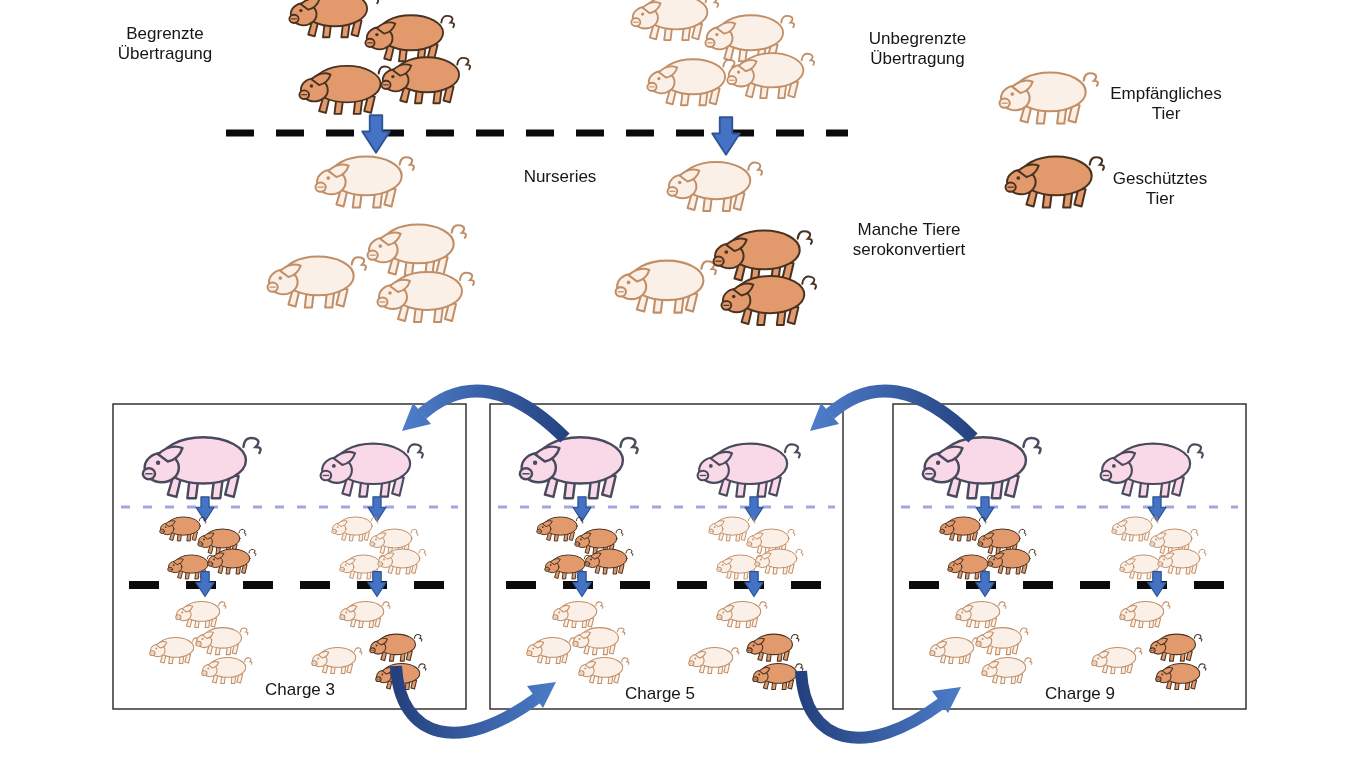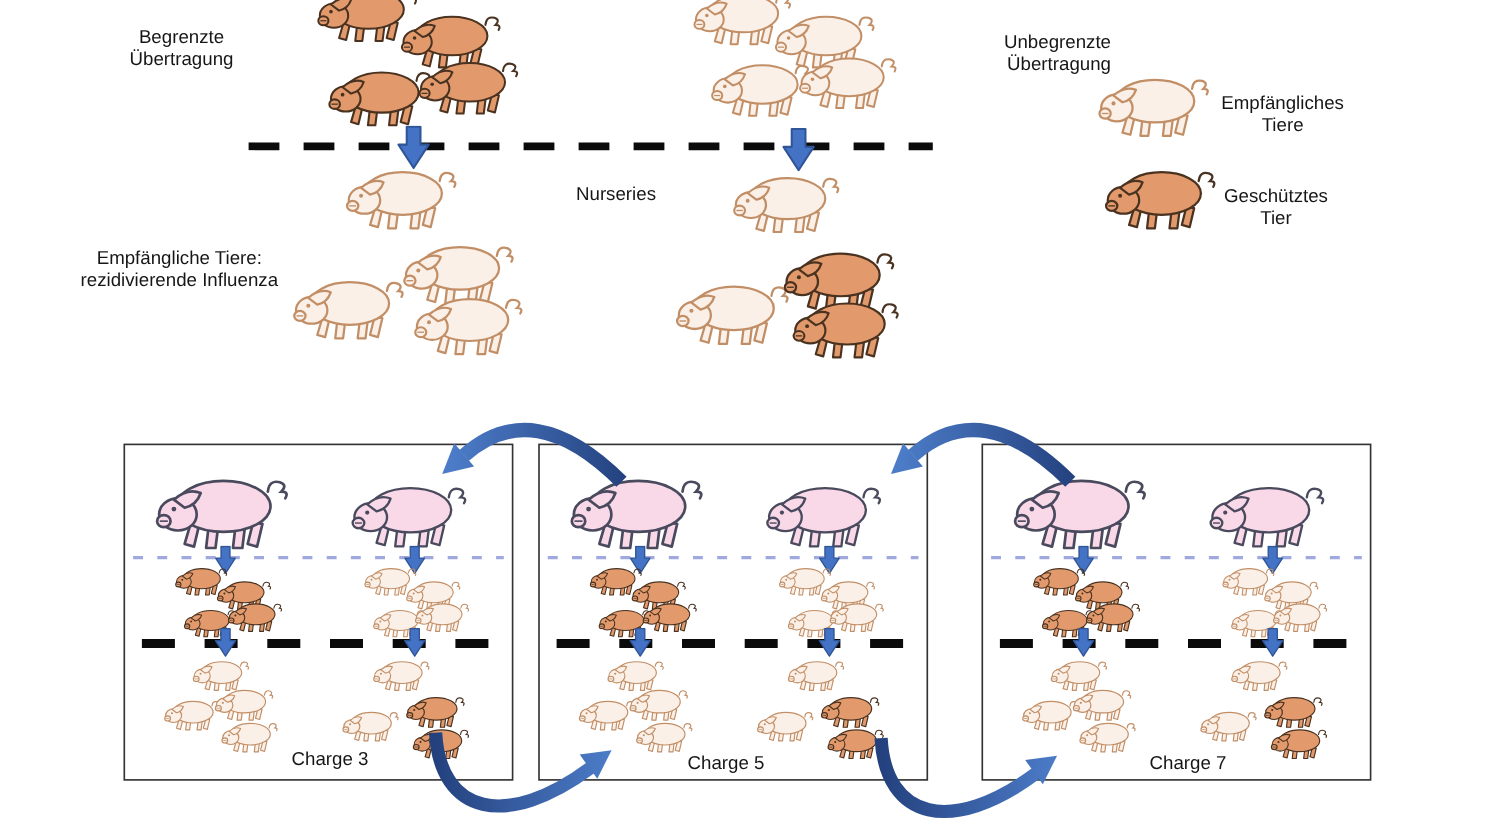--- a/index.html
+++ b/index.html
@@ -155,7 +155,7 @@
 
   <div class="lbl" style="left:80px;top:24px;width:170px;">Begrenzte
 Übertragung</div>
-  <div class="lbl" style="left:825px;top:29px;width:185px;text-align:right;">Unbegrenzte
+  <div class="lbl" style="left:825px;top:29px;width:185px;">Unbegrenzte
 Übertragung</div>
   <div class="lbl" style="left:500px;top:143px;width:120px;margin-top:24px;">Nurseries</div>
   <div class="lbl" style="left:38px;top:225px;width:250px;">Empfängliche Tiere:

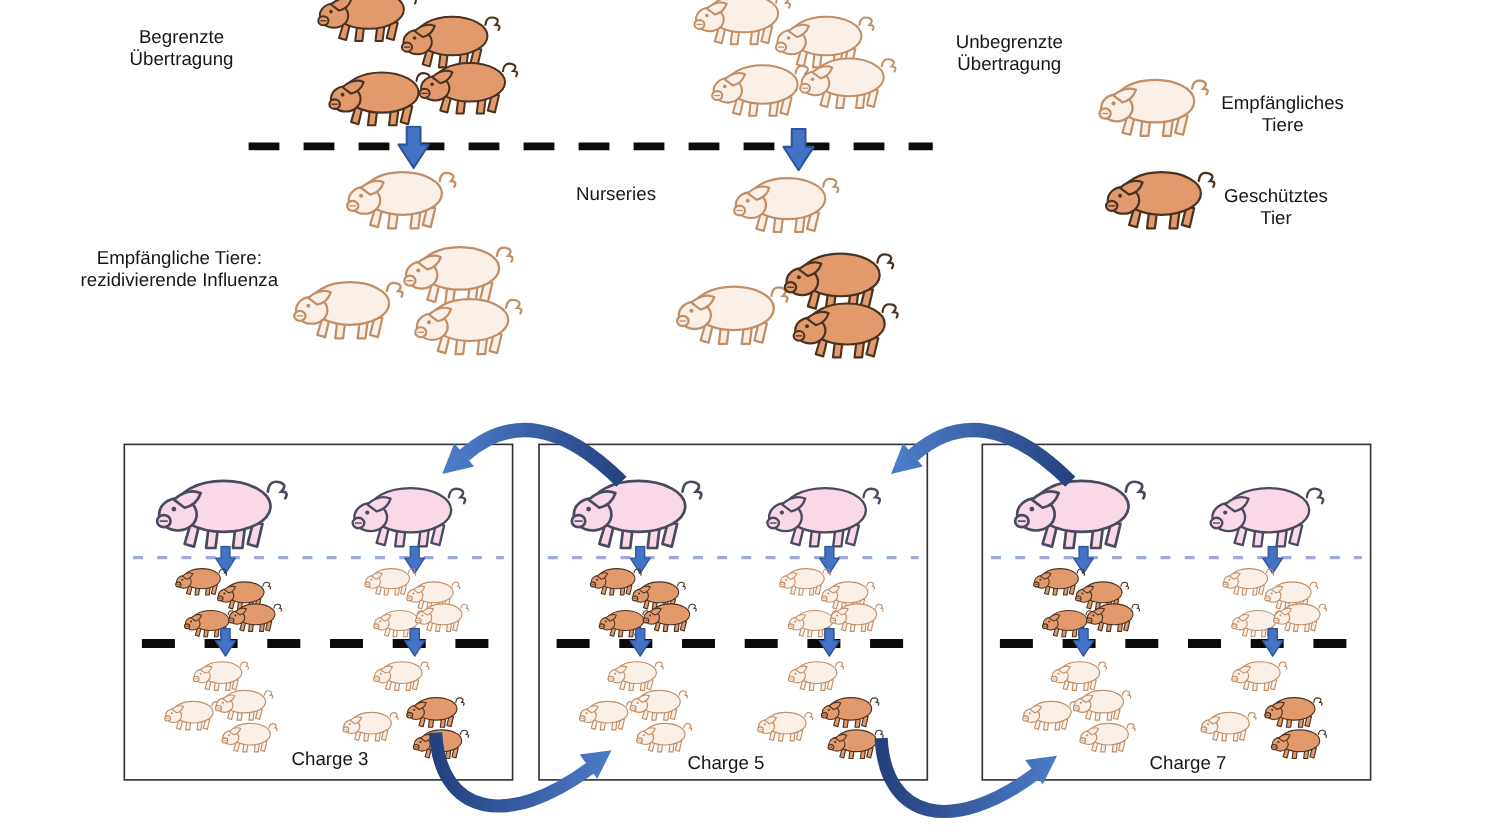--- a/index.html
+++ b/index.html
@@ -161,7 +161,7 @@
   <div class="lbl" style="left:38px;top:225px;width:250px;">Empfängliche Tiere:
 rezidivierende Influenza</div>
   <div class="lbl" style="left:1092px;top:84px;width:148px;">Empfängliches
-Tiere</div>
+Tier</div>
   <div class="lbl" style="left:1094px;top:169px;width:132px;">Geschütztes
 Tier</div>
   <div class="lbl" style="left:215px;top:680px;width:170px;">Charge 3</div>

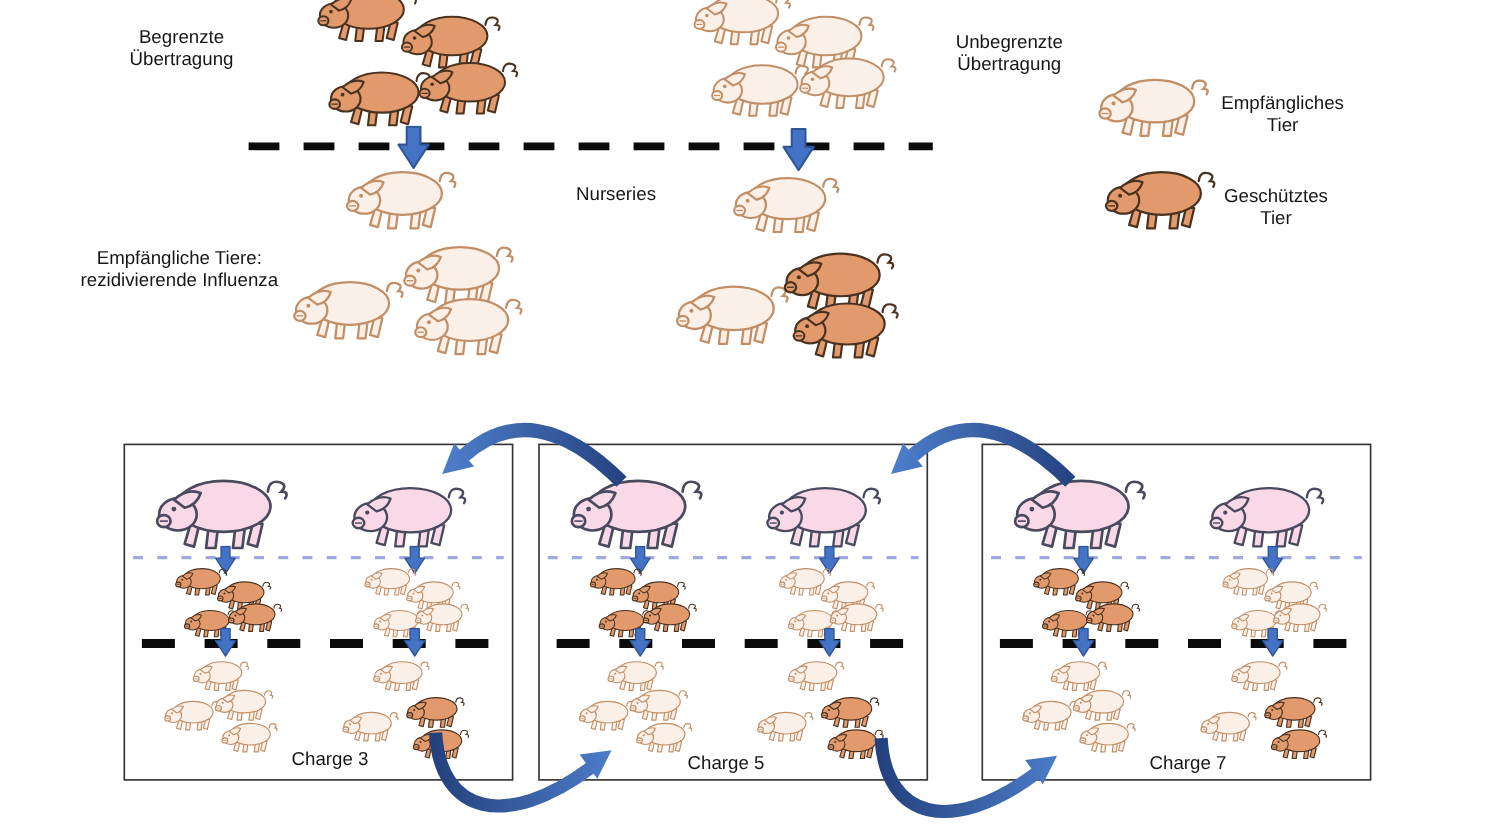--- a/index.html
+++ b/index.html
@@ -158,8 +158,6 @@
   <div class="lbl" style="left:825px;top:29px;width:185px;">Unbegrenzte
 Übertragung</div>
   <div class="lbl" style="left:500px;top:143px;width:120px;margin-top:24px;">Nurseries</div>
-  <div class="lbl" style="left:38px;top:225px;width:250px;">Empfängliche Tiere:
-rezidivierende Influenza</div>
   <div class="lbl" style="left:1092px;top:84px;width:148px;">Empfängliches
 Tier</div>
   <div class="lbl" style="left:1094px;top:169px;width:132px;">Geschütztes

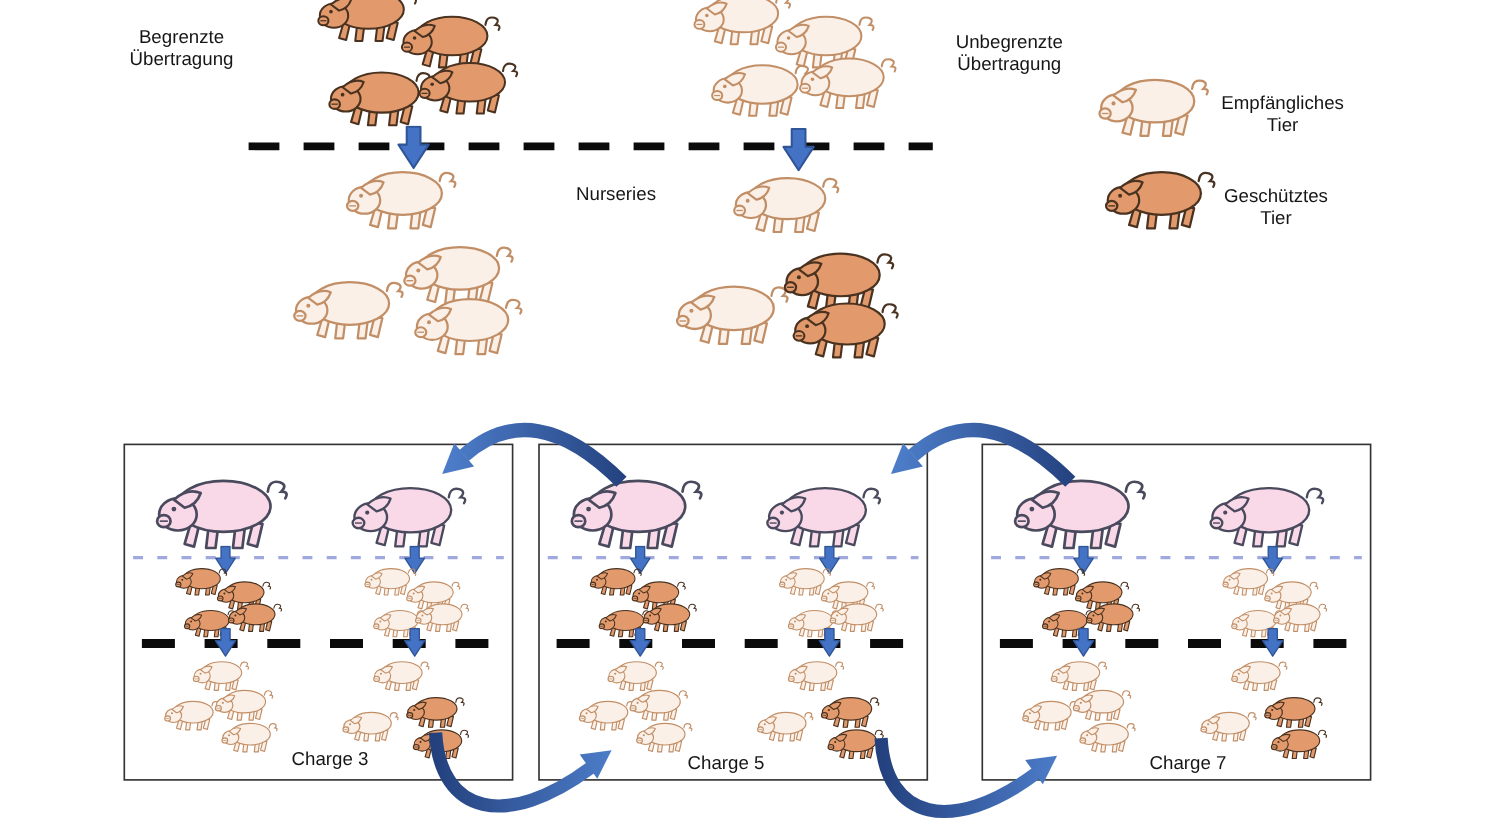--- a/index.html
+++ b/index.html
@@ -158,6 +158,8 @@
   <div class="lbl" style="left:825px;top:29px;width:185px;">Unbegrenzte
 Übertragung</div>
   <div class="lbl" style="left:500px;top:143px;width:120px;margin-top:24px;">Nurseries</div>
+  <div class="lbl" style="left:830px;top:220px;width:158px;">Manche Tiere
+serokonvertiert</div>
   <div class="lbl" style="left:1092px;top:84px;width:148px;">Empfängliches
 Tier</div>
   <div class="lbl" style="left:1094px;top:169px;width:132px;">Geschütztes

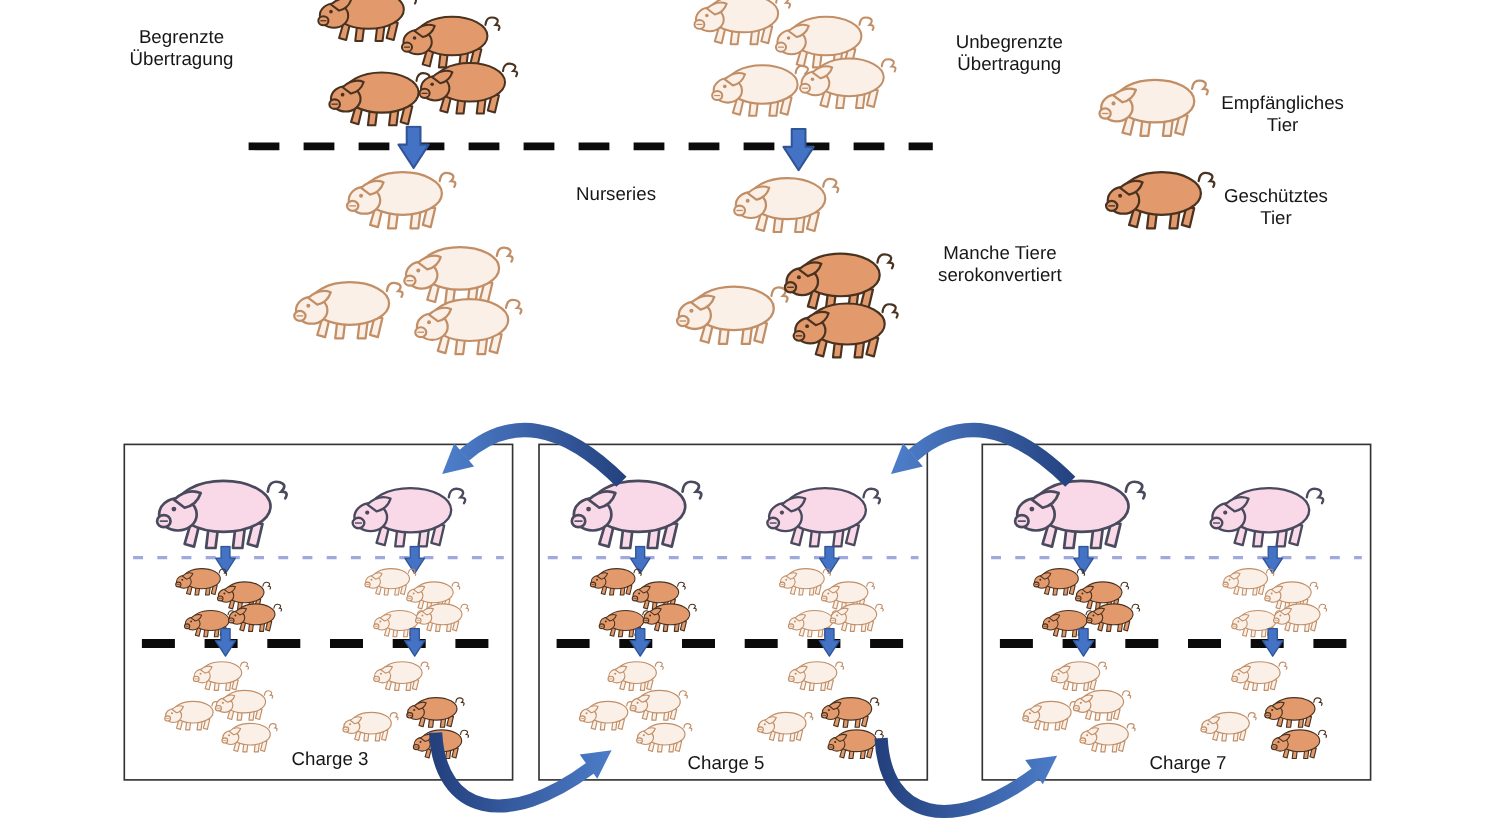--- a/index.html
+++ b/index.html
@@ -166,7 +166,7 @@
 Tier</div>
   <div class="lbl" style="left:215px;top:680px;width:170px;">Charge 3</div>
   <div class="lbl" style="left:575px;top:684px;width:170px;">Charge 5</div>
-  <div class="lbl" style="left:995px;top:684px;width:170px;">Charge 7</div>
+  <div class="lbl" style="left:995px;top:684px;width:170px;">Charge 9</div>
 </div>
 
 </body></html>

